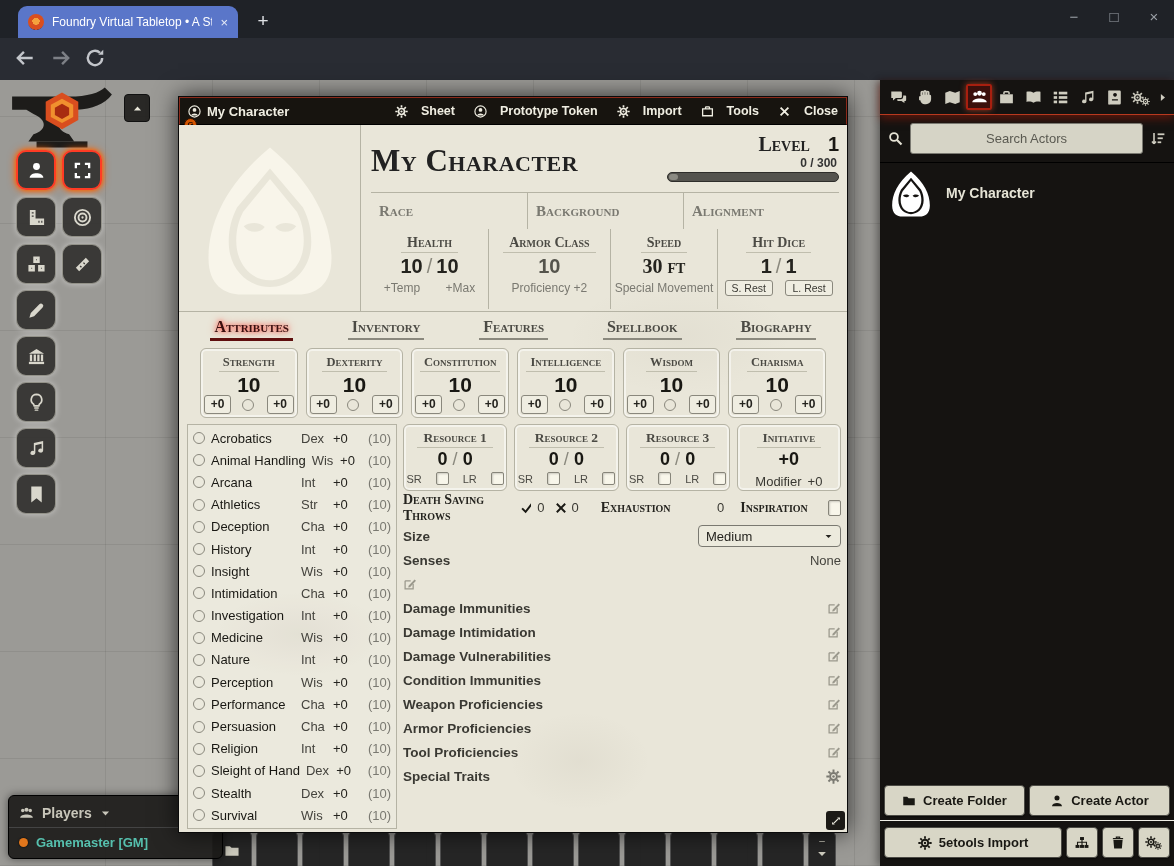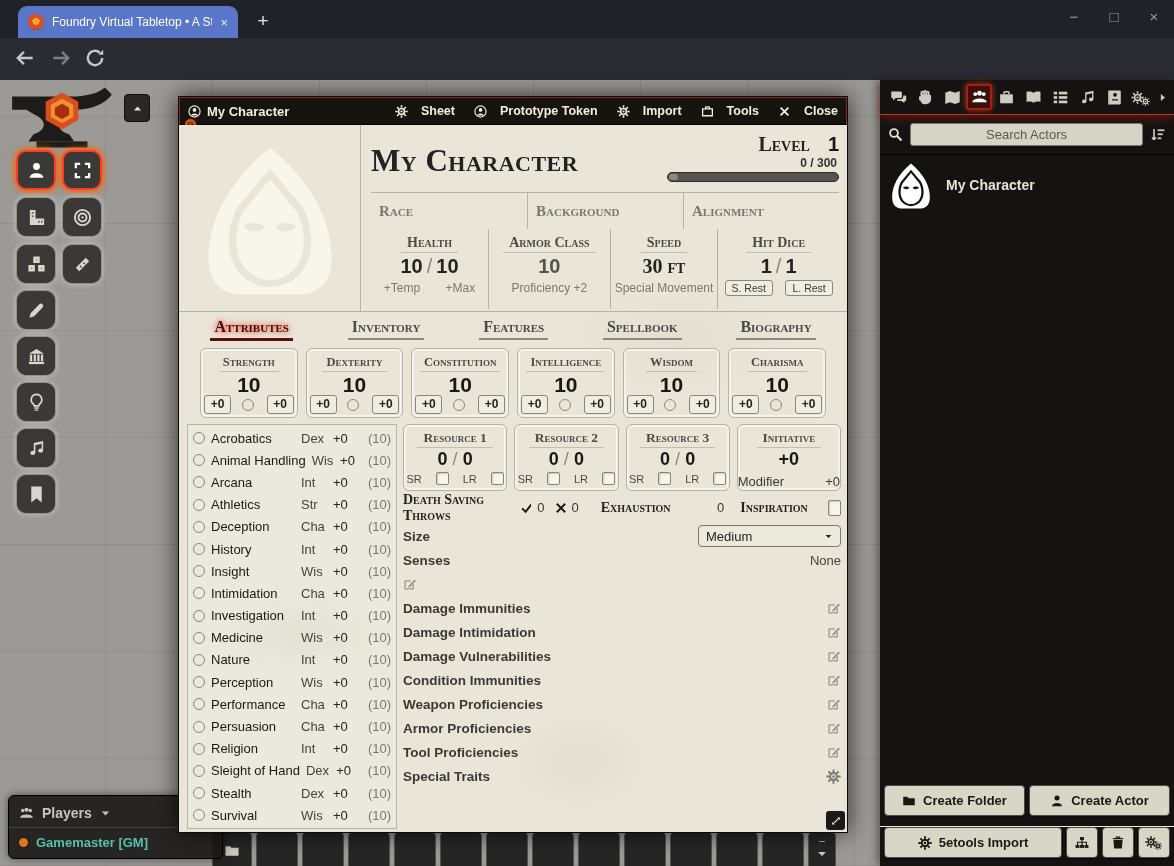--- a/index.html
+++ b/index.html
@@ -54,7 +54,7 @@
   .sb-tab .ic { width:17px; height:17px; }
   .sb-tab.active { border:2px solid #a81f0f; background:rgba(120,12,4,.4); border-radius:2px; color:#fff; box-shadow:0 0 6px rgba(255,80,40,.6); }
   #sb-search { display:flex; align-items:center; gap:7px; padding:8px 8px; border-bottom:1px solid #000; }
-  #search-input { flex:1; height:23px; background:#d6d4c6; border:1px solid #7a7971; border-radius:3px; text-align:center; font-size:13px; color:#333; font-family:"Liberation Sans",sans-serif; }
+  #search-input { flex:1; height:31px; background:#d6d4c6; border:1px solid #7a7971; border-radius:3px; text-align:center; font-size:13px; color:#333; font-family:"Liberation Sans",sans-serif; }
   #search-input::placeholder { color:#5a5951; }
   .actor-row { display:flex; align-items:center; gap:12px; padding:5px 8px; }
   .actor-row .nm { font-weight:700; font-size:14px; color:#e6e4d6; }

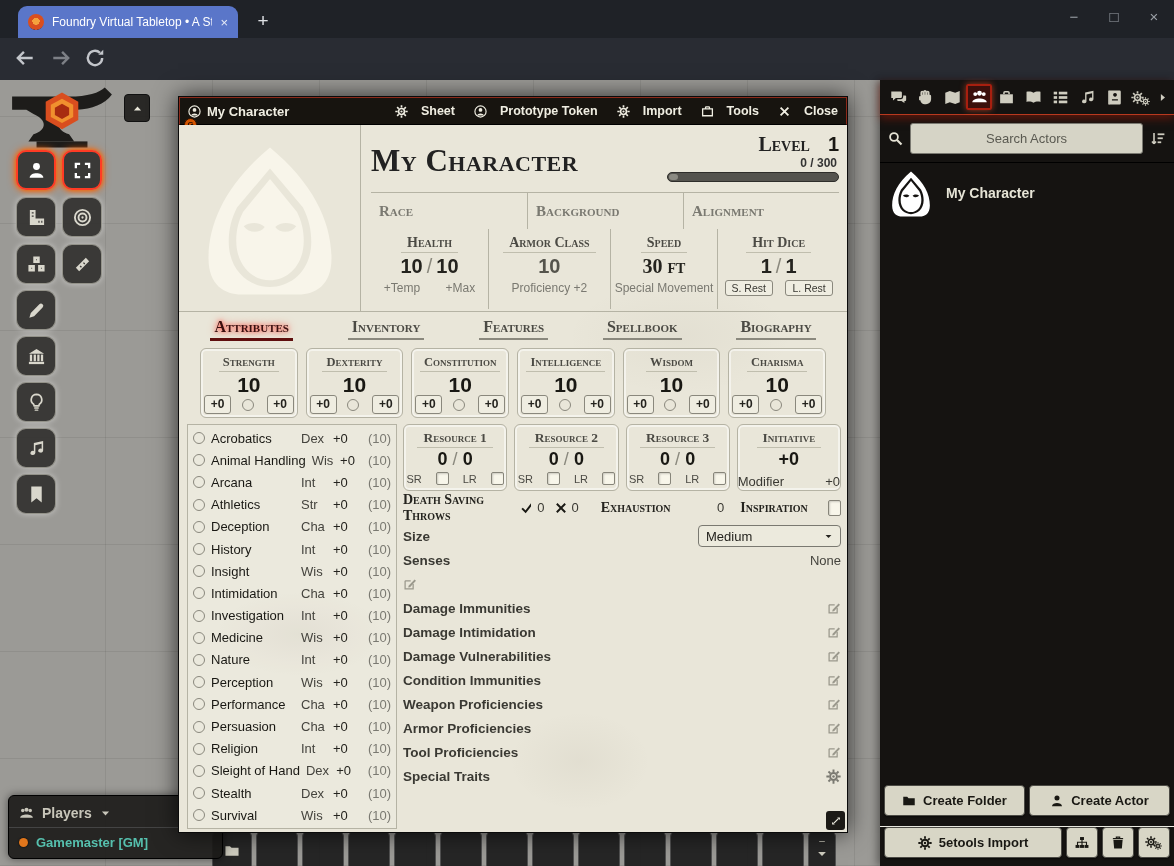--- a/index.html
+++ b/index.html
@@ -127,7 +127,7 @@
   .res-box .r-val .sep { color:#8a887d; font-weight:400; padding:0 5px; }
   .res-foot { display:flex; justify-content:center; gap:14px; align-items:center; font-size:11px; color:#4b4a44; margin-top:2px; }
   .cbx { width:13px; height:13px; background:#f8f6ea; border:1px solid #87857a; border-radius:2px; display:inline-block; box-shadow:inset 1px 1px 2px rgba(0,0,0,.18); }
-  .r-modline { font-size:13px; color:#3a3933; margin-top:4px; display:flex; justify-content:space-between; gap:6px; }
+  .r-modline { font-size:13px; color:#3a3933; margin-top:4px; display:flex; justify-content:center; gap:6px; }
 
   .death-row { display:flex; align-items:center; height:27px; margin-top:3px; font-size:13px; gap:6px; }
   .death-row .dlabel { font-size:13px; color:#24231e; }

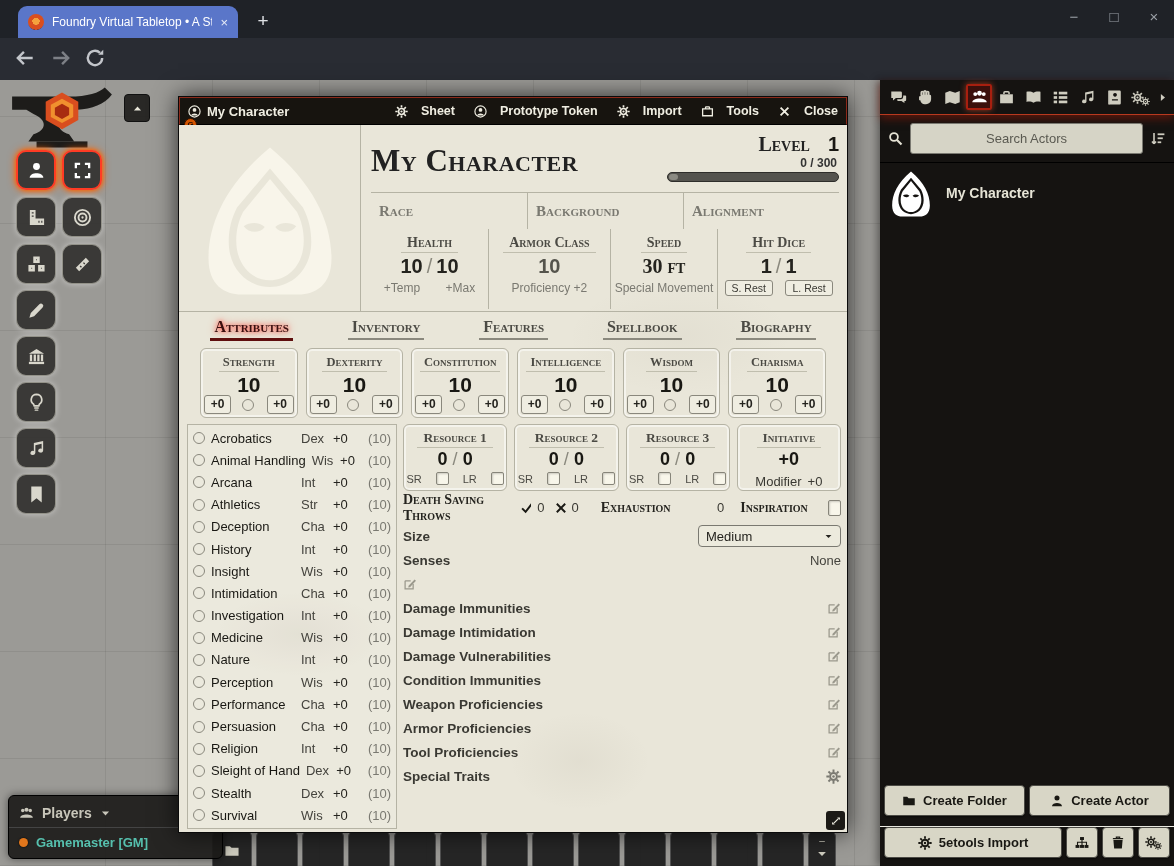--- a/index.html
+++ b/index.html
@@ -575,7 +575,7 @@
       <span>Create Actor</span>
     </div>
   </div>
-  <div class="sb-footer" style="bottom:8px;border-top:1px solid #efeee6;">
+  <div class="sb-footer" style="bottom:8px;border-top:1px solid #efeee6;padding-top:6px">
     <div class="lt-btn" style="flex:1.9">
       <svg class="ic">
           <use href="#i-gear" width="14" height="14"></use>

